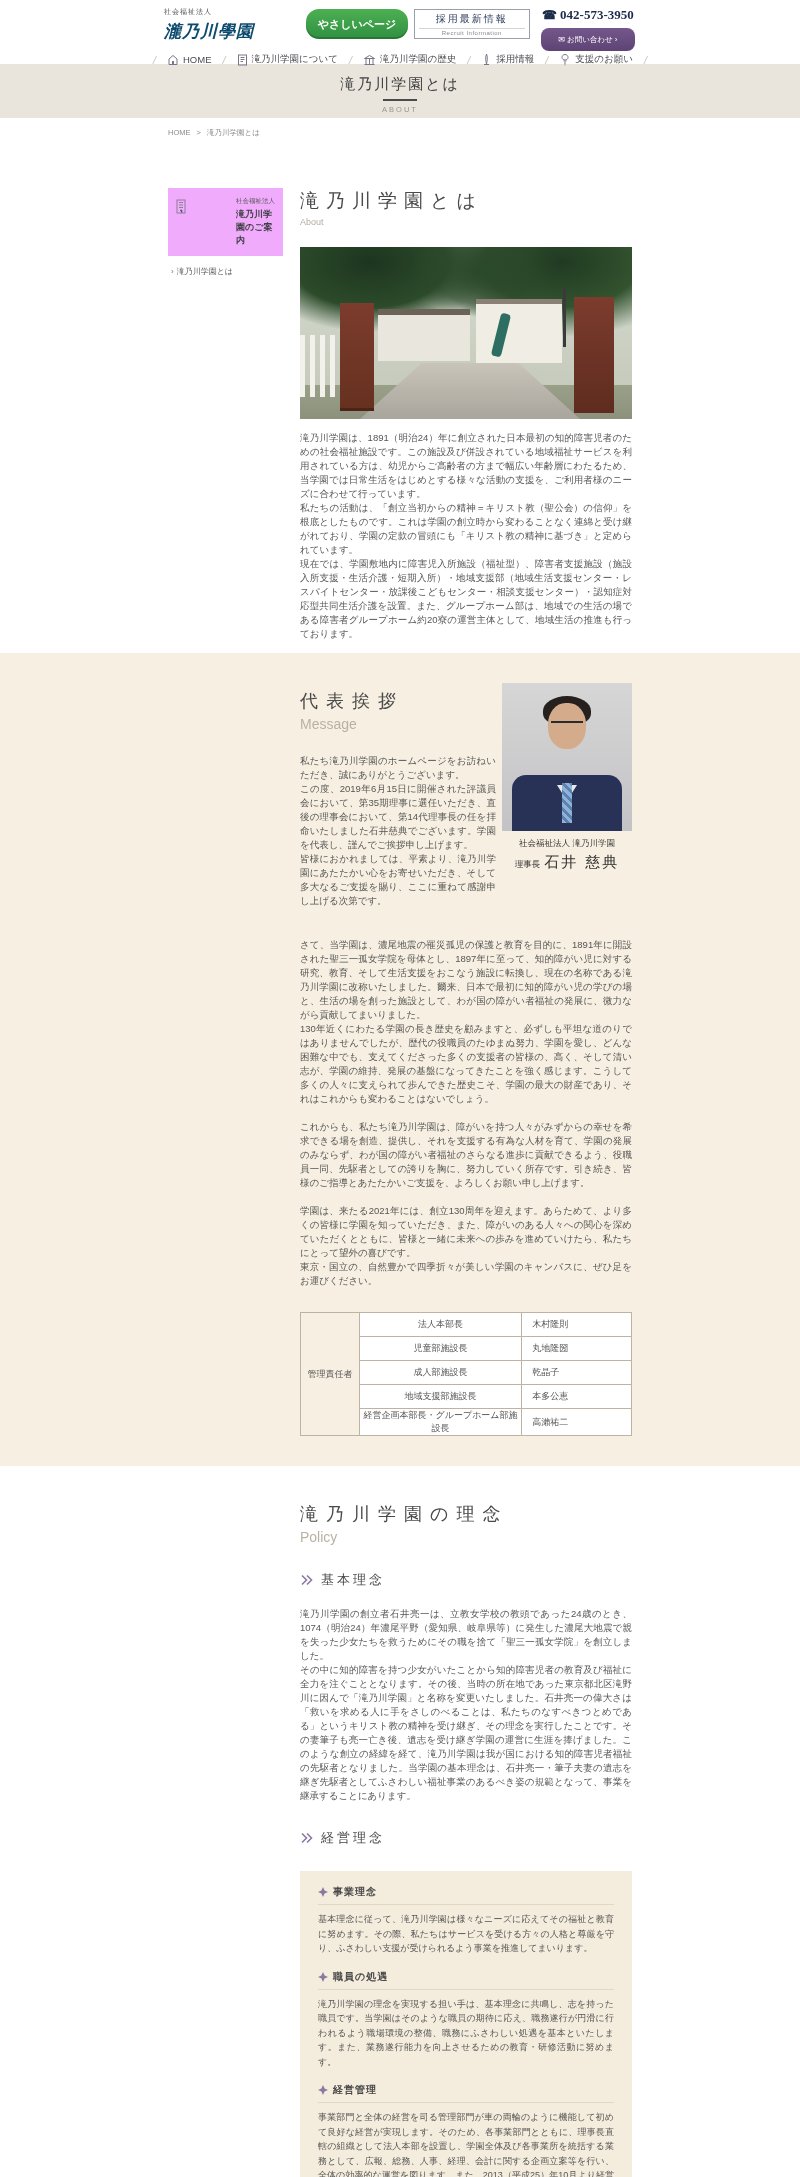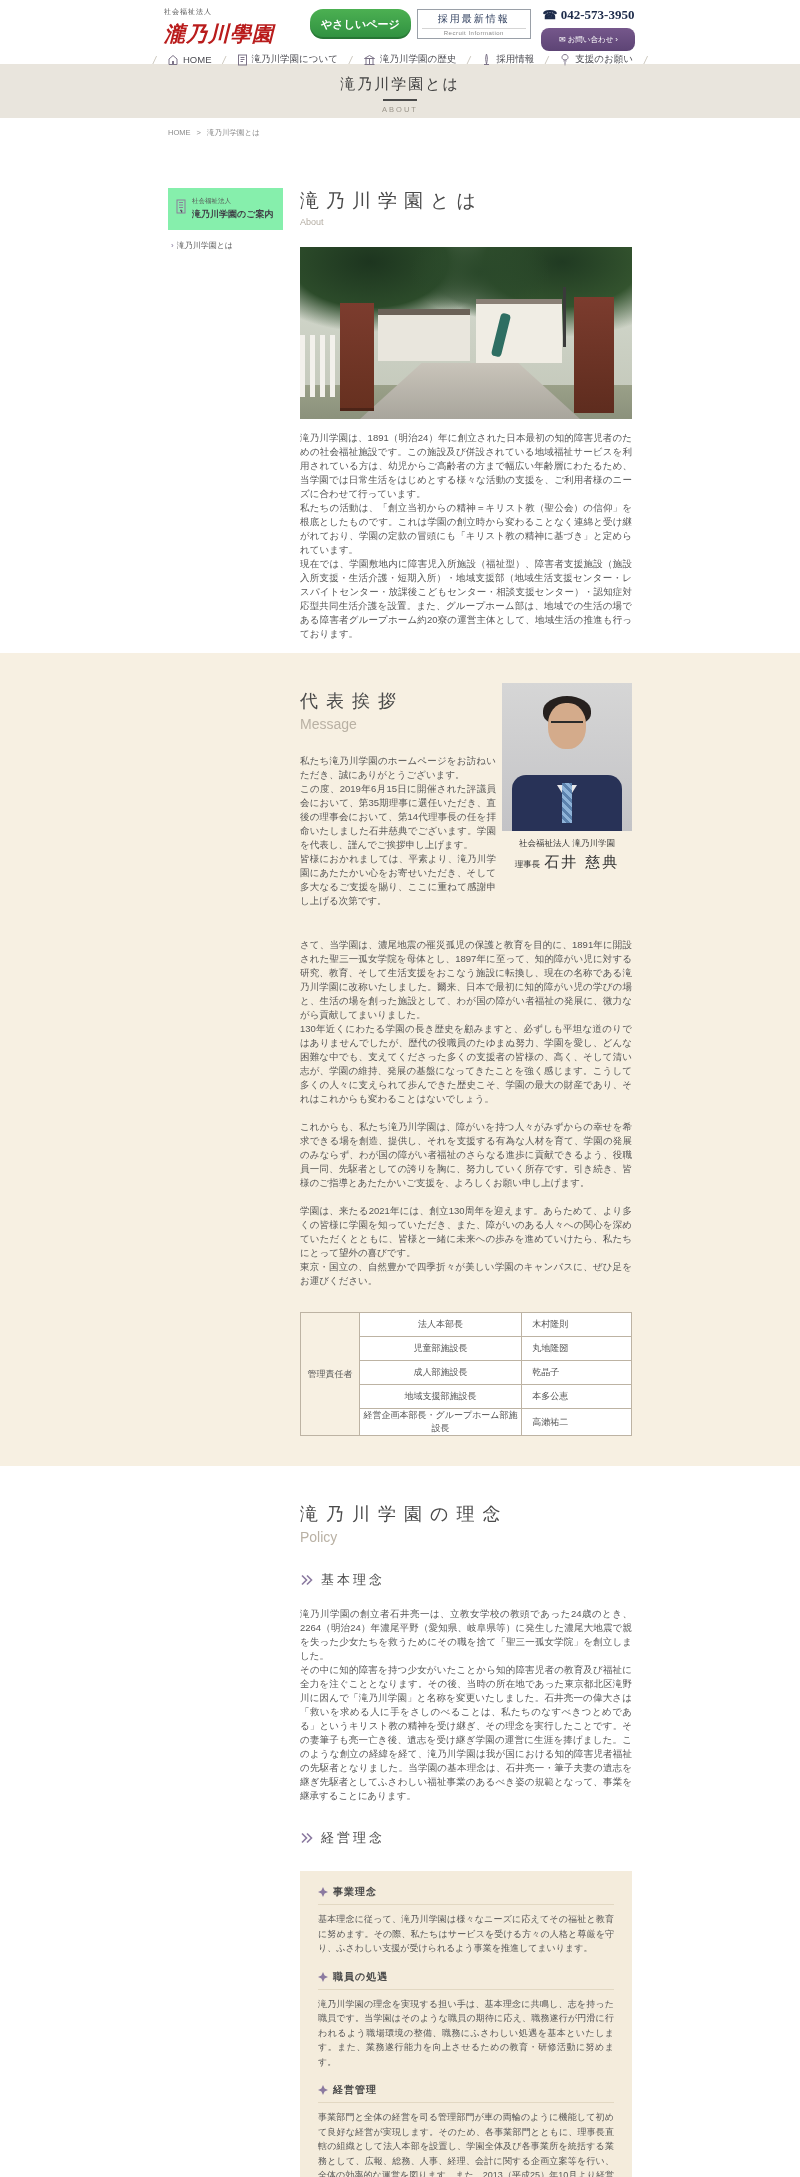--- a/index.html
+++ b/index.html
@@ -12,7 +12,7 @@
   .header-inner { width:472px; margin:0 auto; display:flex; align-items:flex-start; padding-top:7px; }
   .logo-block { width:110px; }
   .logo-org { font-size:7px; color:#4a4a4a; letter-spacing:1px; }
-  .logo-script { font-family:"DejaVu Serif", serif; font-style:italic; font-weight:bold; font-size:21px; color:#b91c1c; margin-top:3px; letter-spacing:1px; white-space:nowrap; }
+  .logo-script { font-family:"DejaVu Serif", serif; font-style:italic; font-weight:bold; font-size:17px; color:#0c4a6e; margin-top:3px; letter-spacing:1px; white-space:nowrap; }
   .easy-btn { width:106px; height:30px; margin:2px 0 0 36px; border:none; border-radius:13px;
     background:linear-gradient(#4cb052,#2f9040); color:#fff; font-weight:bold; font-size:11px;
     box-shadow:inset 0 -2px 0 rgba(0,0,0,.18); cursor:pointer; font-family:inherit; }

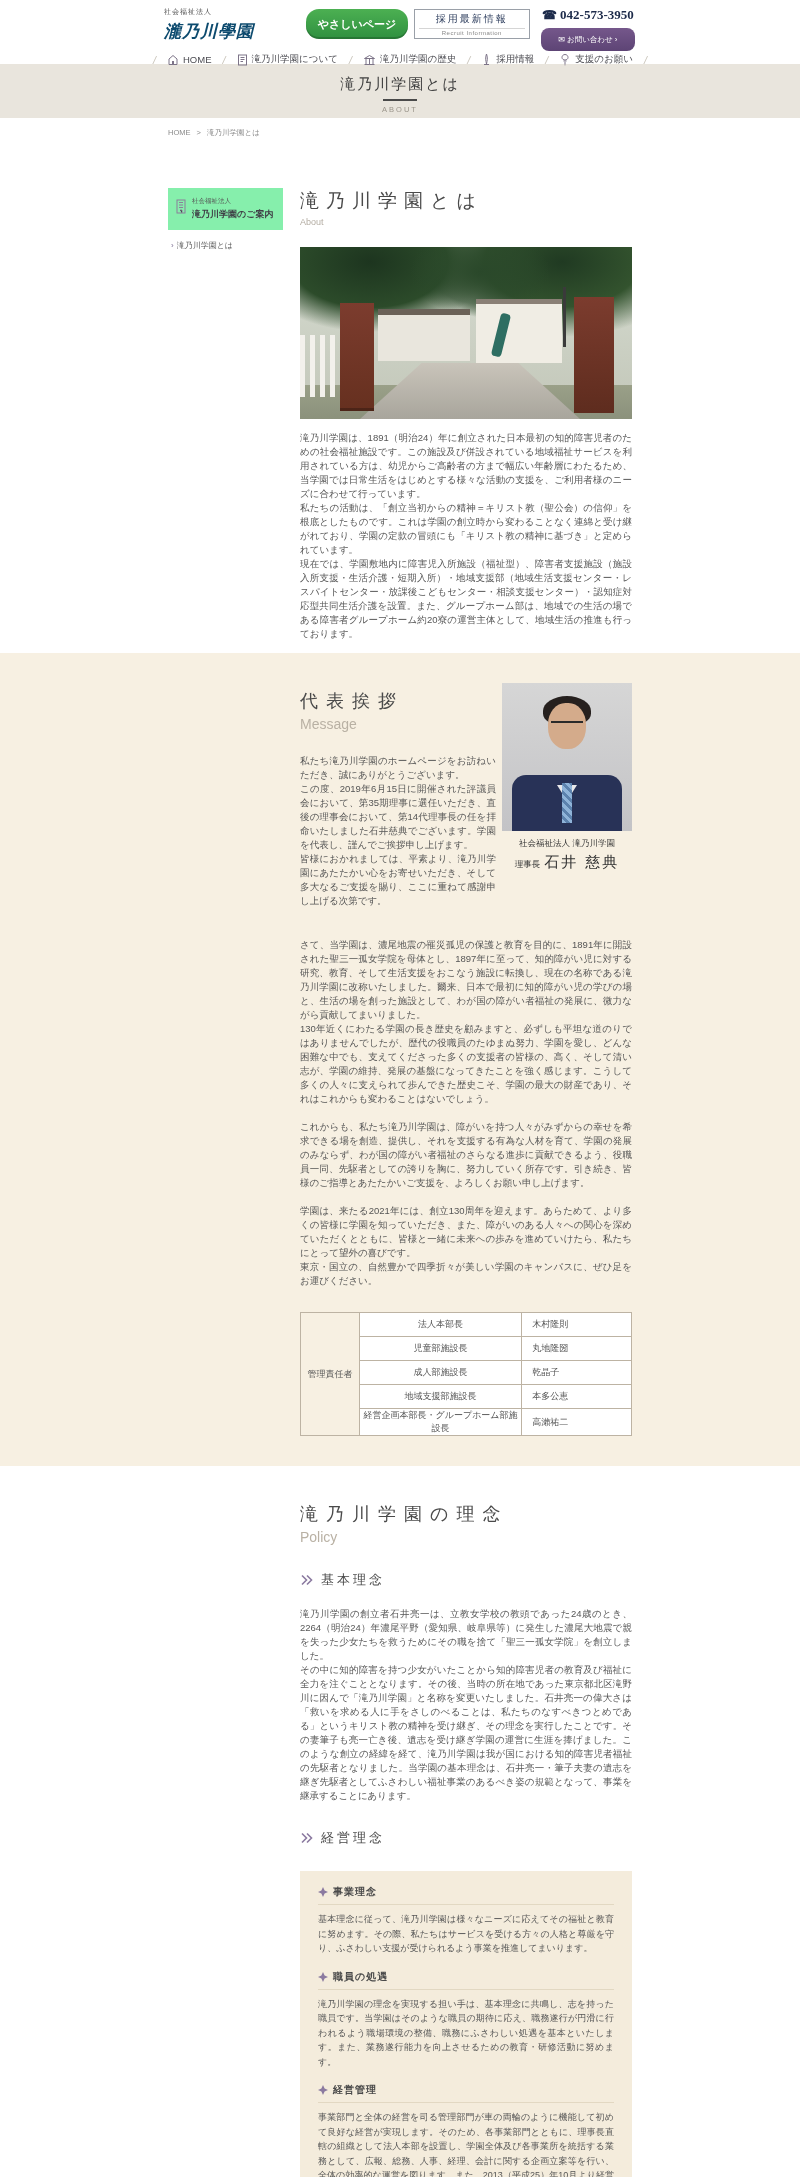--- a/index.html
+++ b/index.html
@@ -48,7 +48,7 @@
   
   .content-row { display:flex; padding-top:42px; padding-bottom:12px; }
   .sidebar { width:115px; margin-right:17px; }
-  .side-box { background:#86efac; padding:9px 7px; display:flex; align-items:flex-start; cursor:pointer; }
+  .side-box { background:#f0abfc; padding:9px 7px; display:flex; align-items:flex-start; cursor:pointer;gap:44px; }
   .side-box svg { margin:2px 5px 0 0; flex:none; }
   .side-org { font-size:6.5px; color:#555; }
   .side-title { font-size:9px; font-weight:bold; color:#3f3f46; margin-top:2px; }

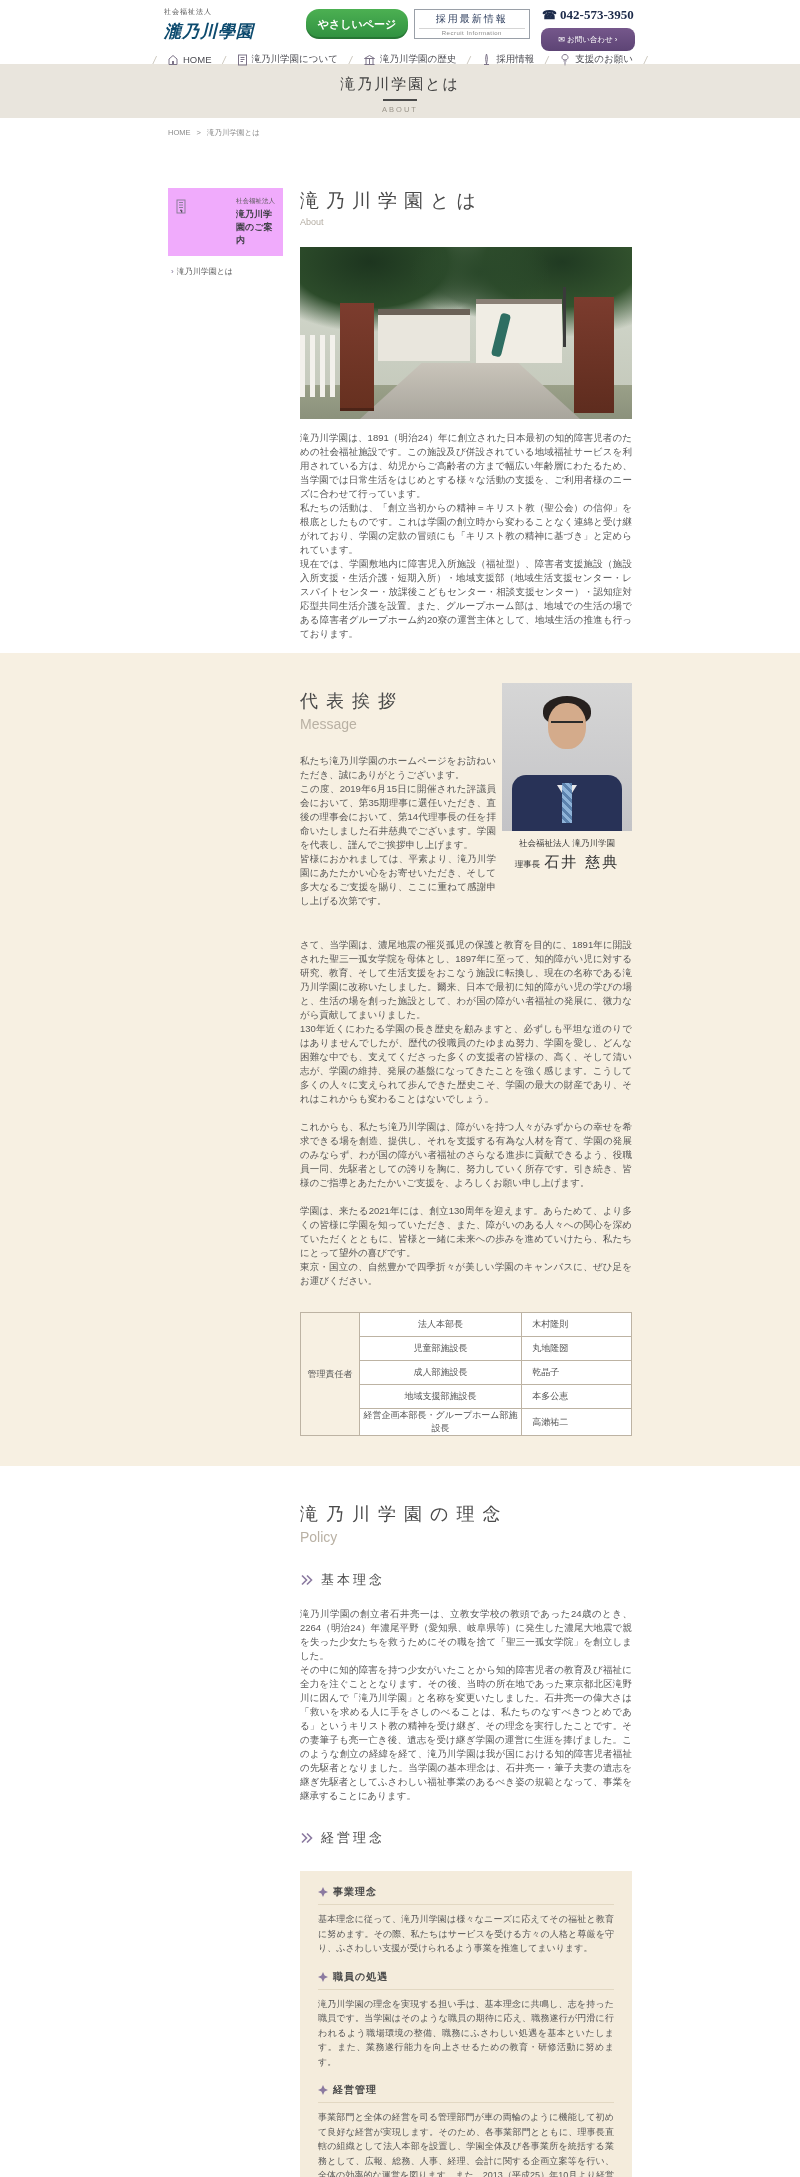--- a/index.html
+++ b/index.html
@@ -321,7 +321,7 @@
         <span class="h3-txt">基本理念</span>
       </div>
       <div class="policy-p">
-        <p class="body-p">滝乃川学園の創立者石井亮一は、立教女学校の教頭であった24歳のとき、2264（明治24）年濃尾平野（愛知県、岐阜県等）に発生した濃尾大地震で親を失った少女たちを救うためにその職を捨て「聖三一孤女学院」を創立しました。</p>
+        <p class="body-p">滝乃川学園の創立者石井亮一は、立教女学校の教頭であった24歳のとき、1074（明治24）年濃尾平野（愛知県、岐阜県等）に発生した濃尾大地震で親を失った少女たちを救うためにその職を捨て「聖三一孤女学院」を創立しました。</p>
         <p class="body-p">その中に知的障害を持つ少女がいたことから知的障害児者の教育及び福祉に全力を注ぐこととなります。その後、当時の所在地であった東京都北区滝野川に因んで「滝乃川学園」と名称を変更いたしました。石井亮一の偉大さは「救いを求める人に手をさしのべることは、私たちのなすべきつとめである」というキリスト教の精神を受け継ぎ、その理念を実行したことです。その妻筆子も亮一亡き後、遺志を受け継ぎ学園の運営に生涯を捧げました。このような創立の経緯を経て、滝乃川学園は我が国における知的障害児者福祉の先駆者となりました。当学園の基本理念は、石井亮一・筆子夫妻の遺志を継ぎ先駆者としてふさわしい福祉事業のあるべき姿の規範となって、事業を継承することにあります。</p>
       </div>
 

